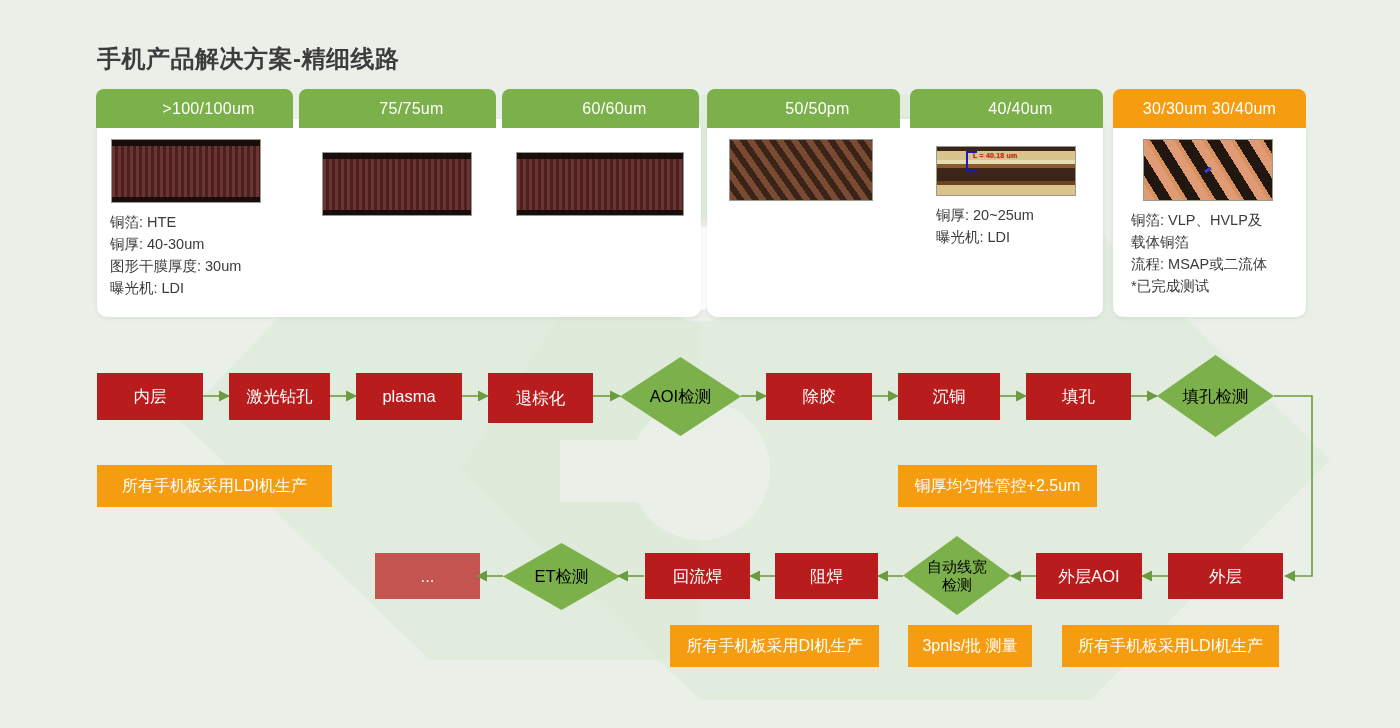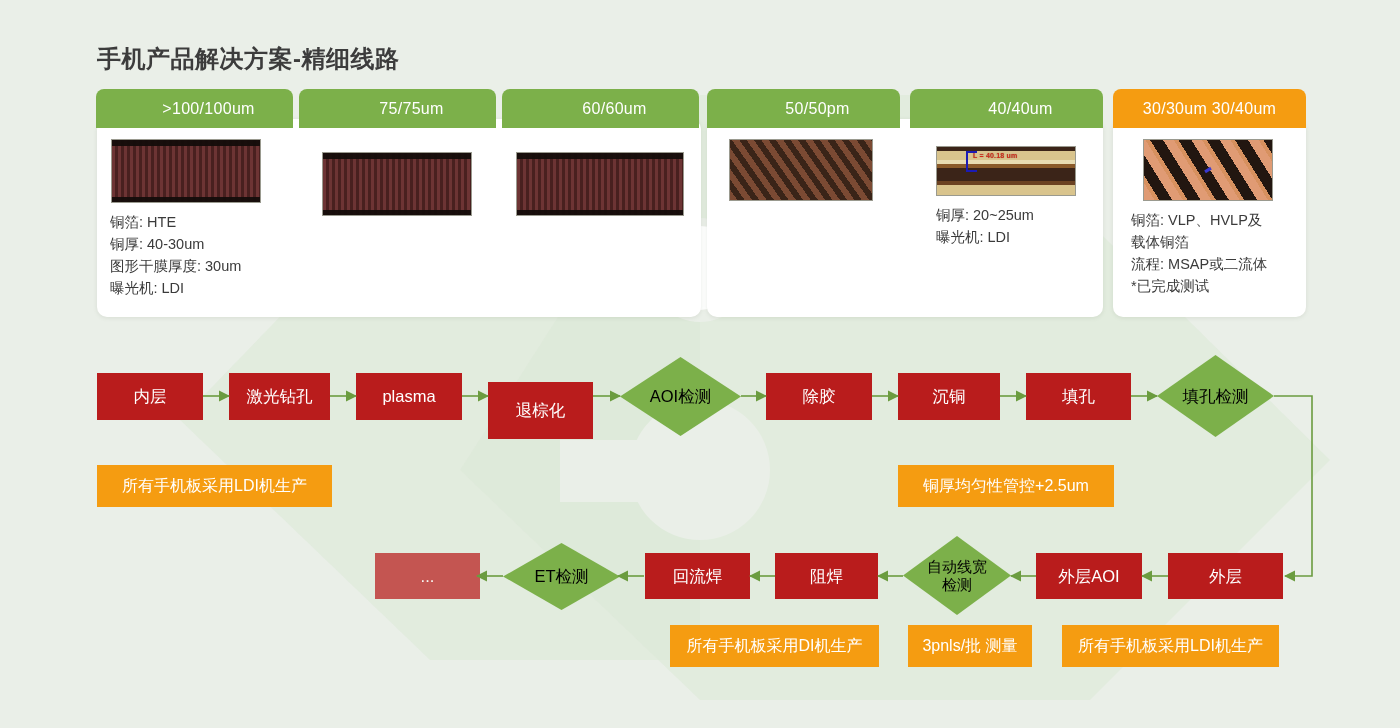--- a/index.html
+++ b/index.html
@@ -242,7 +242,7 @@
 <div class="node" style="left:356px;top:373px;width:106px;height:47px;">
   <span>plasma</span>
 </div>
-<div class="node" style="left:488px;top:382px;width:105px;height:57px;">
+<div class="node" style="left:488px;top:373px;width:105px;height:50px;">
   <span>退棕化</span>
 </div>
 <div class="diamond" style="left:620px;top:357px;width:121px;height:79px;">

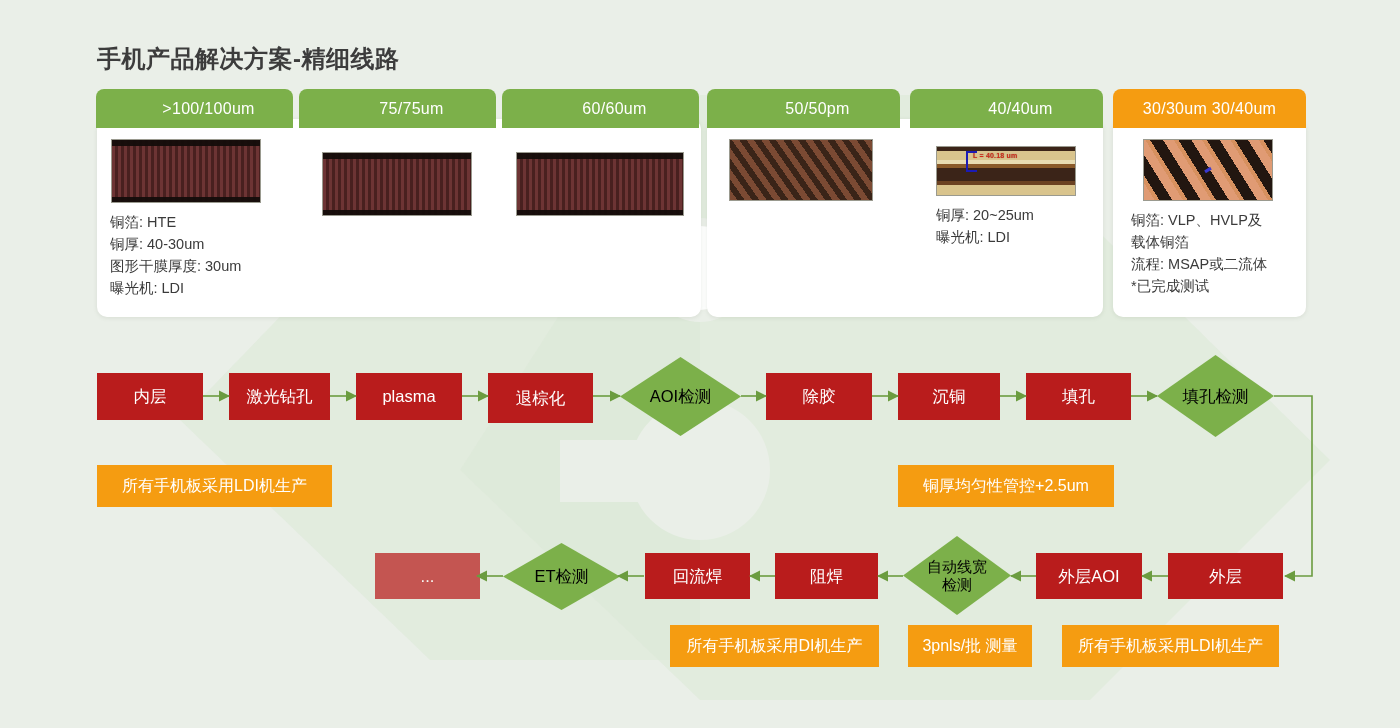--- a/index.html
+++ b/index.html
@@ -291,7 +291,7 @@
 <div class="tag" style="left:97px;top:465px;width:235px;height:42px;">
   <span>所有手机板采用LDI机生产</span>
 </div>
-<div class="tag" style="left:898px;top:465px;width:216px;height:42px;">
+<div class="tag" style="left:898px;top:465px;width:199px;height:42px;">
   <span>铜厚均匀性管控+2.5um</span>
 </div>
 <div class="tag" style="left:670px;top:625px;width:209px;height:42px;">

